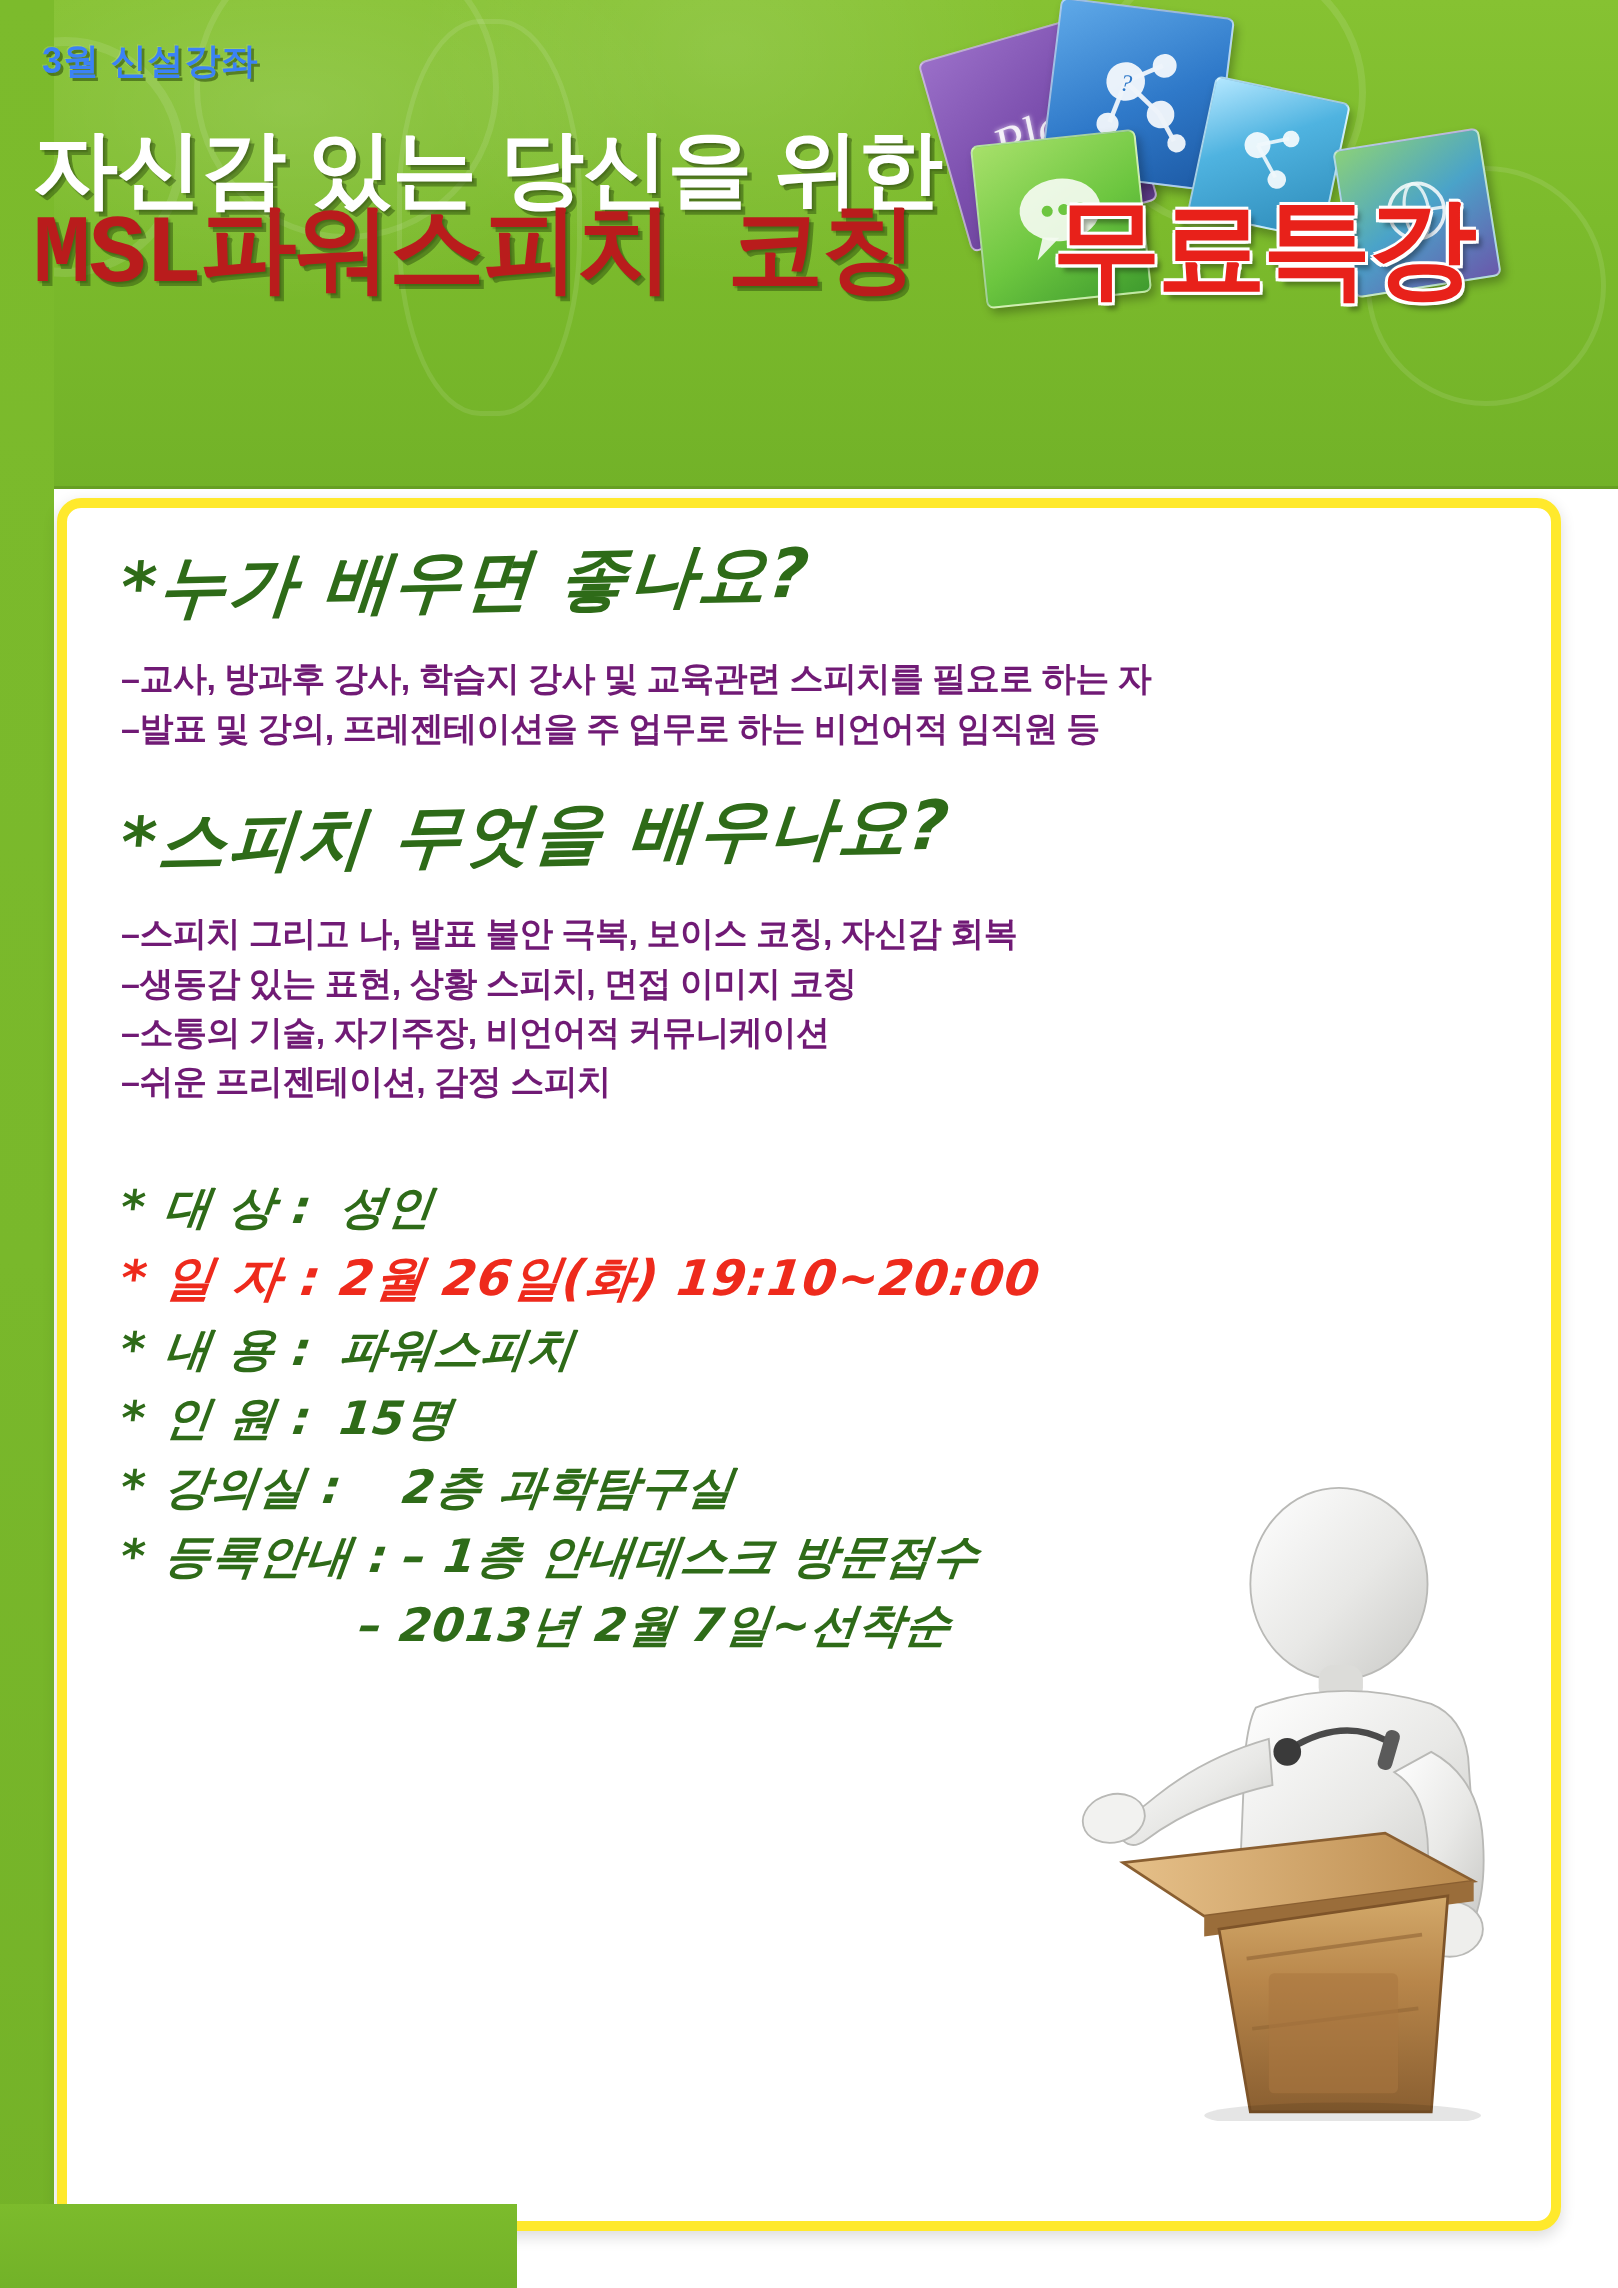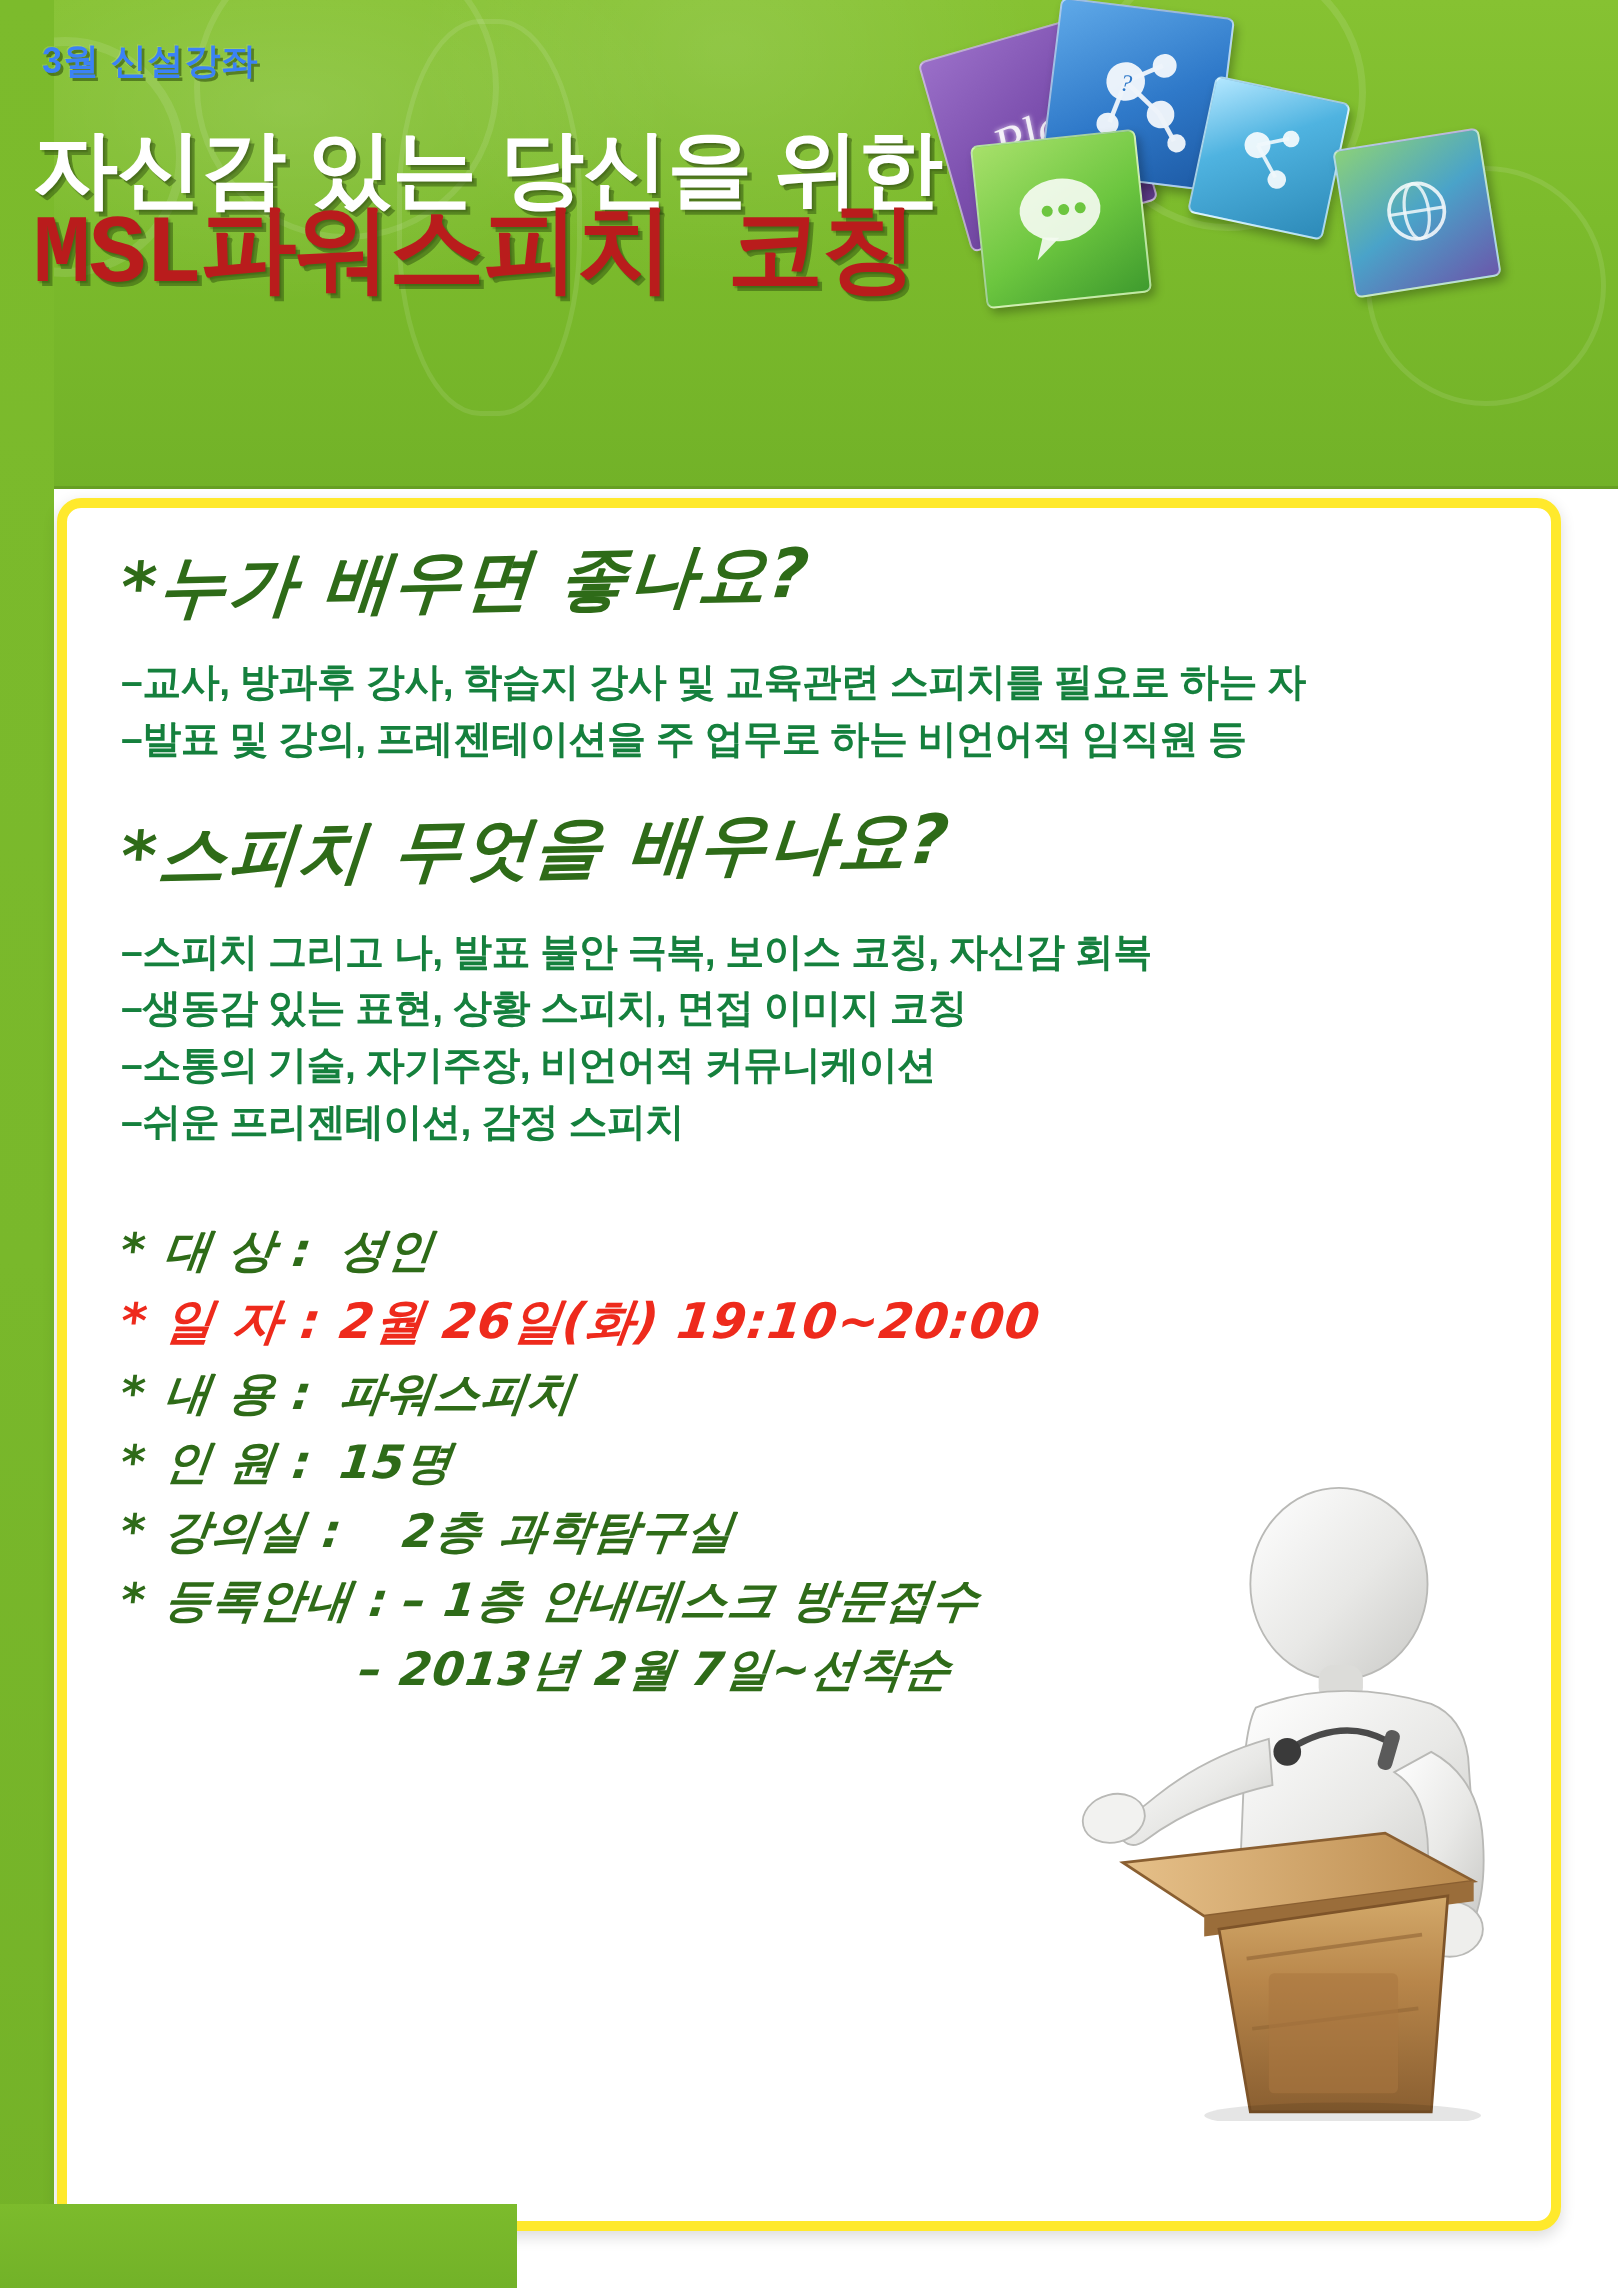--- a/index.html
+++ b/index.html
@@ -440,6 +440,7 @@
   <div class="eyebrow">3월 신설강좌</div>
   <div class="title-1">자신감 있는 당신을 위한</div>
   <div class="title-2">MSL파워스피치 코칭</div>
+  <div class="title-free">무료특강</div>
 
   <div class="left-strip"></div>
   <div class="bottom-green"></div>

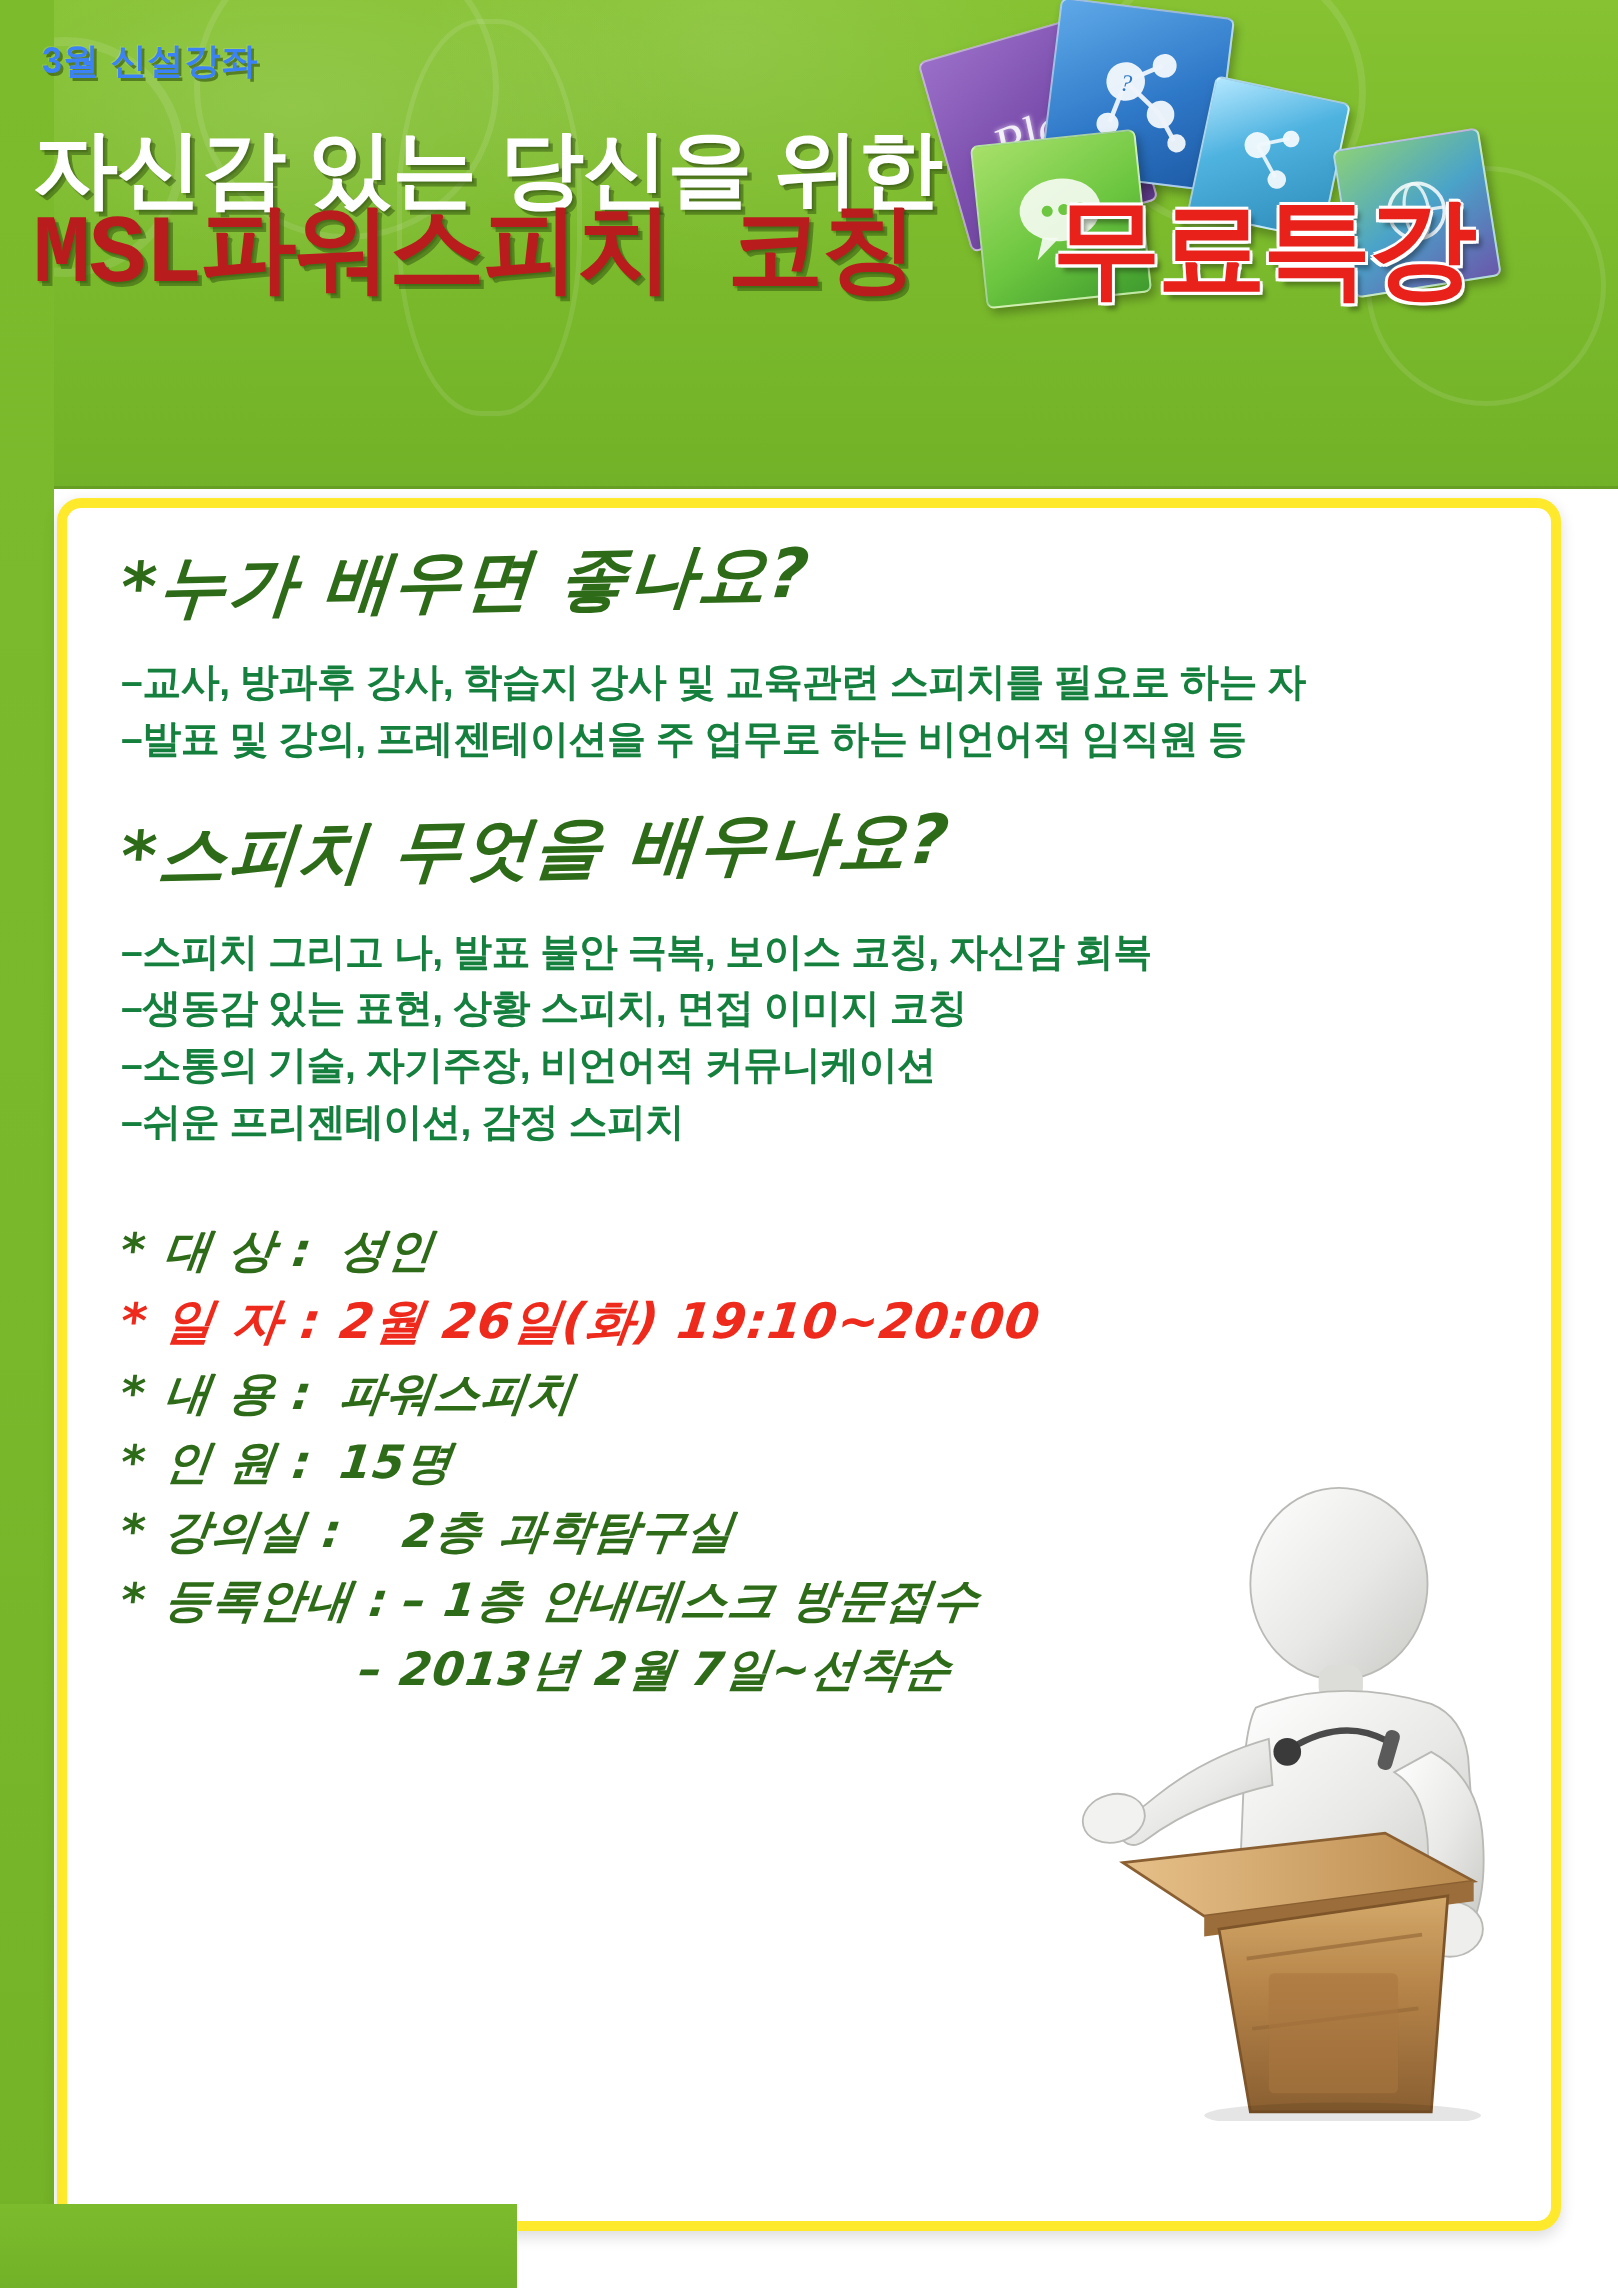--- a/index.html
+++ b/index.html
@@ -257,9 +257,9 @@
   }
   .bullet-line {
     font-family: "Liberation Sans", sans-serif;
-    font-size: 39px;
-    font-weight: bold;
-    color: #15803d;
+    font-size: 34px;
+    font-weight: bold;
+    color: #701a75;
     line-height: 1.45;
     letter-spacing: -0.5px;
     white-space: nowrap;

